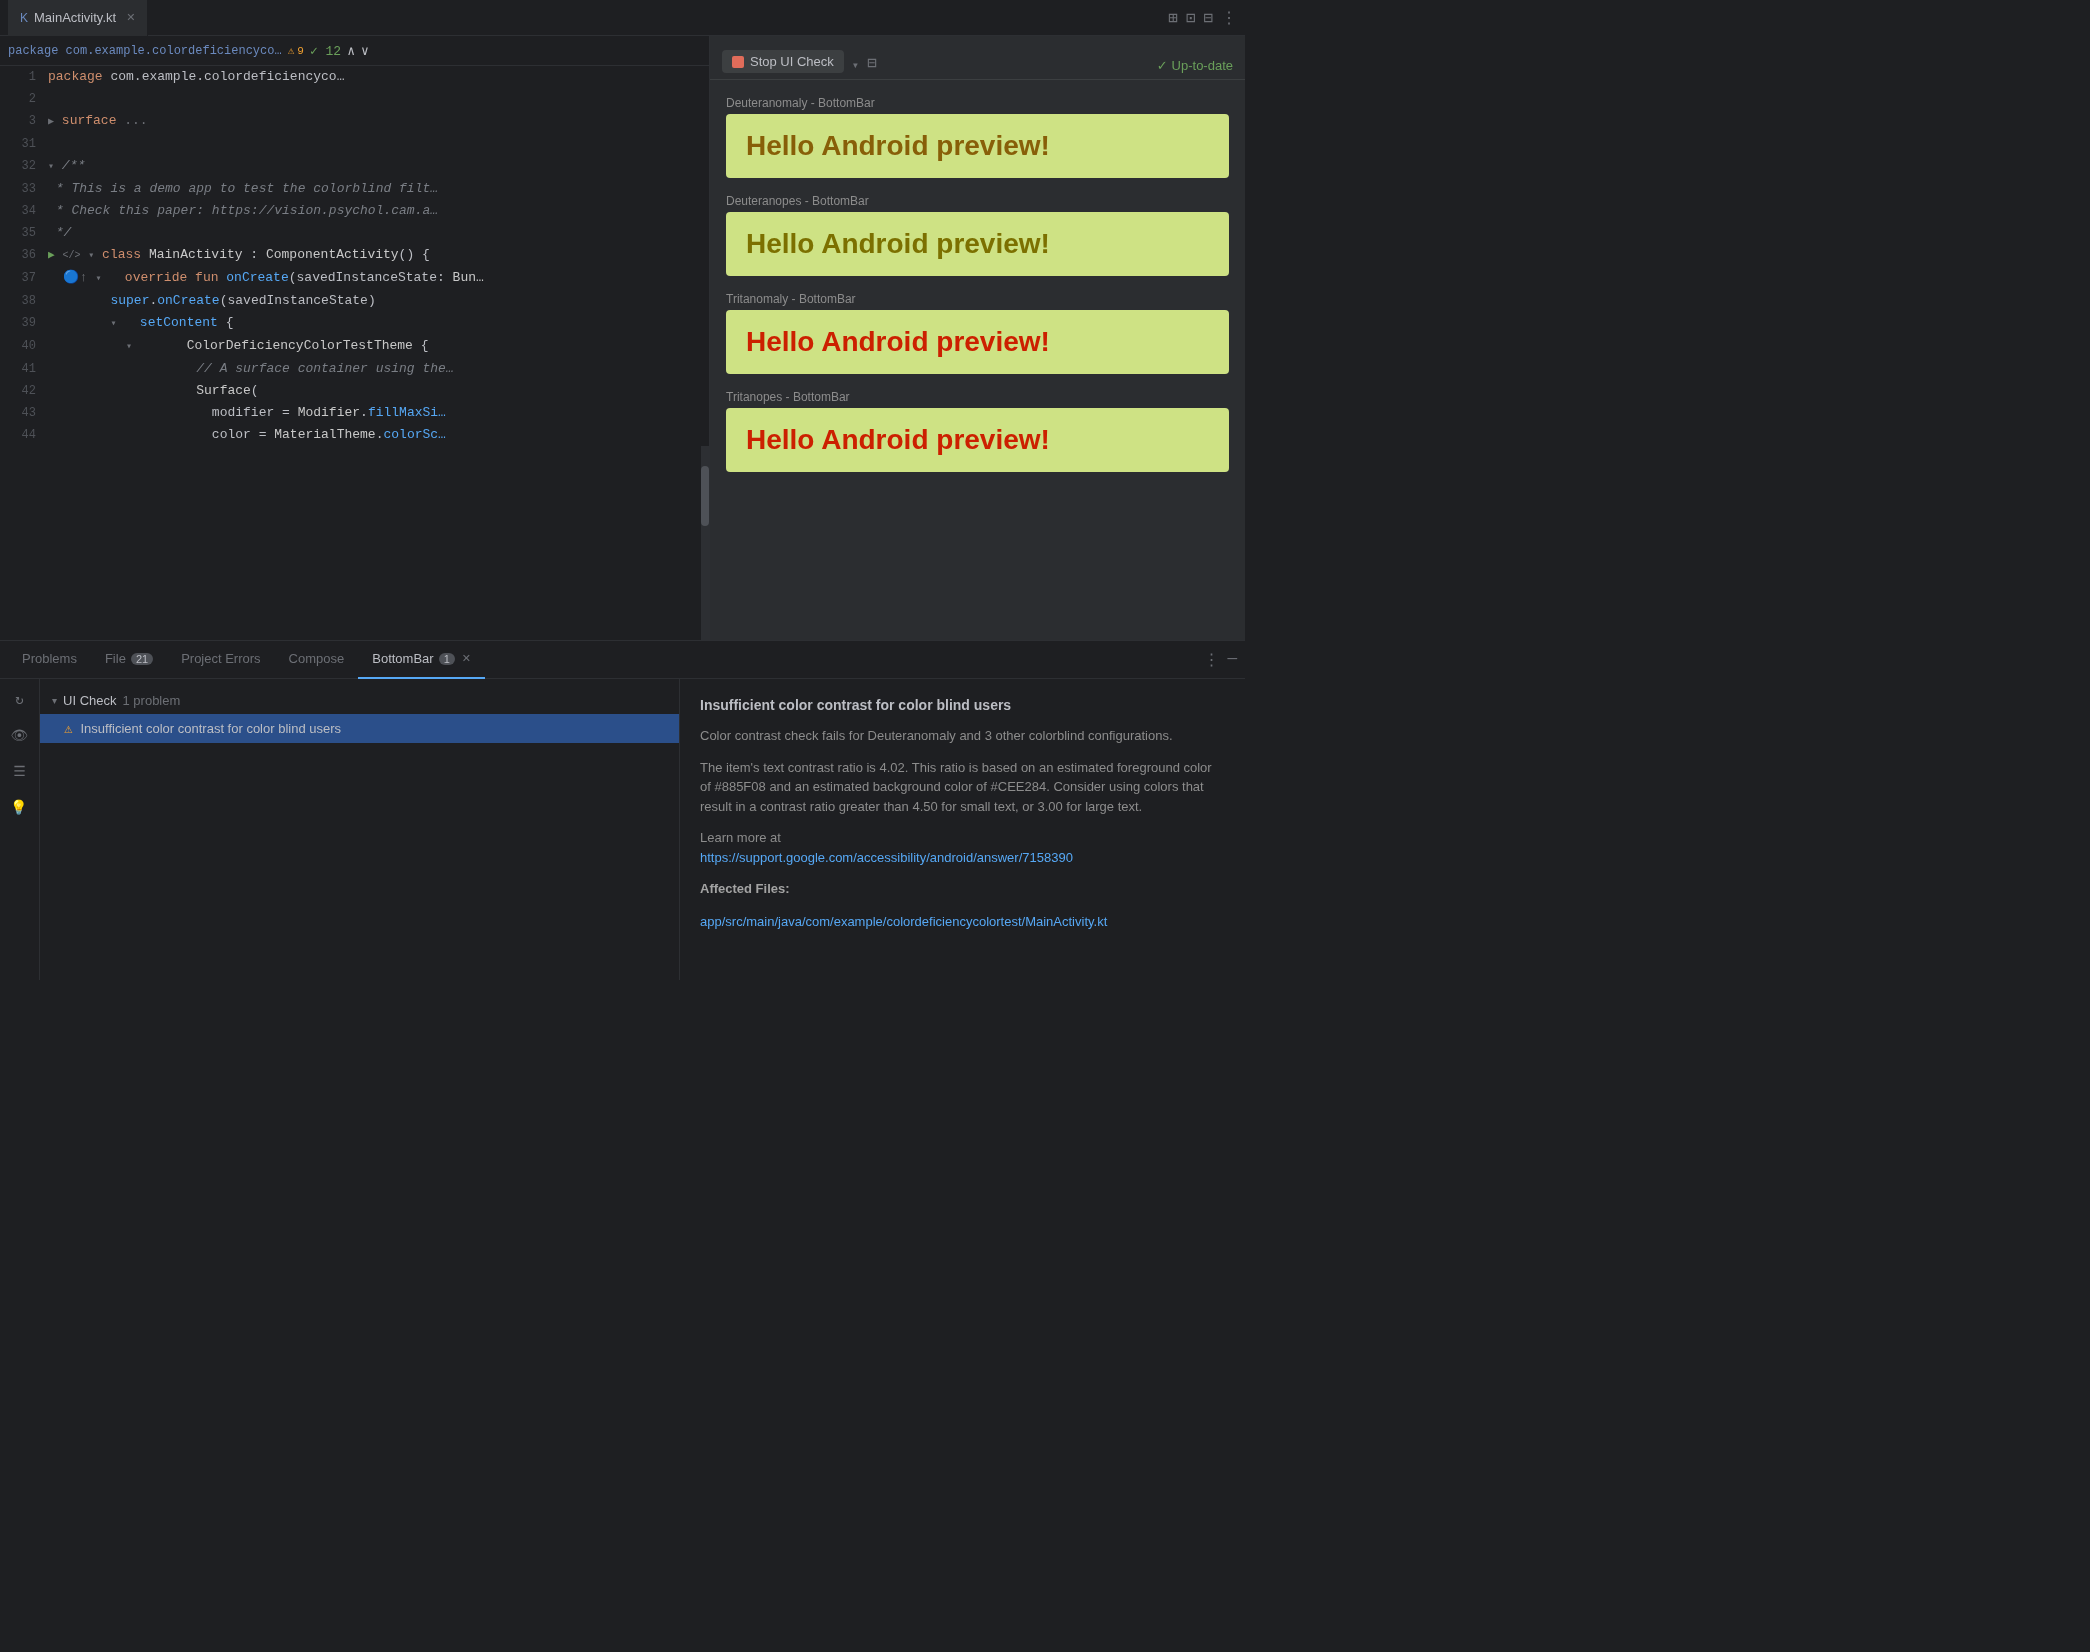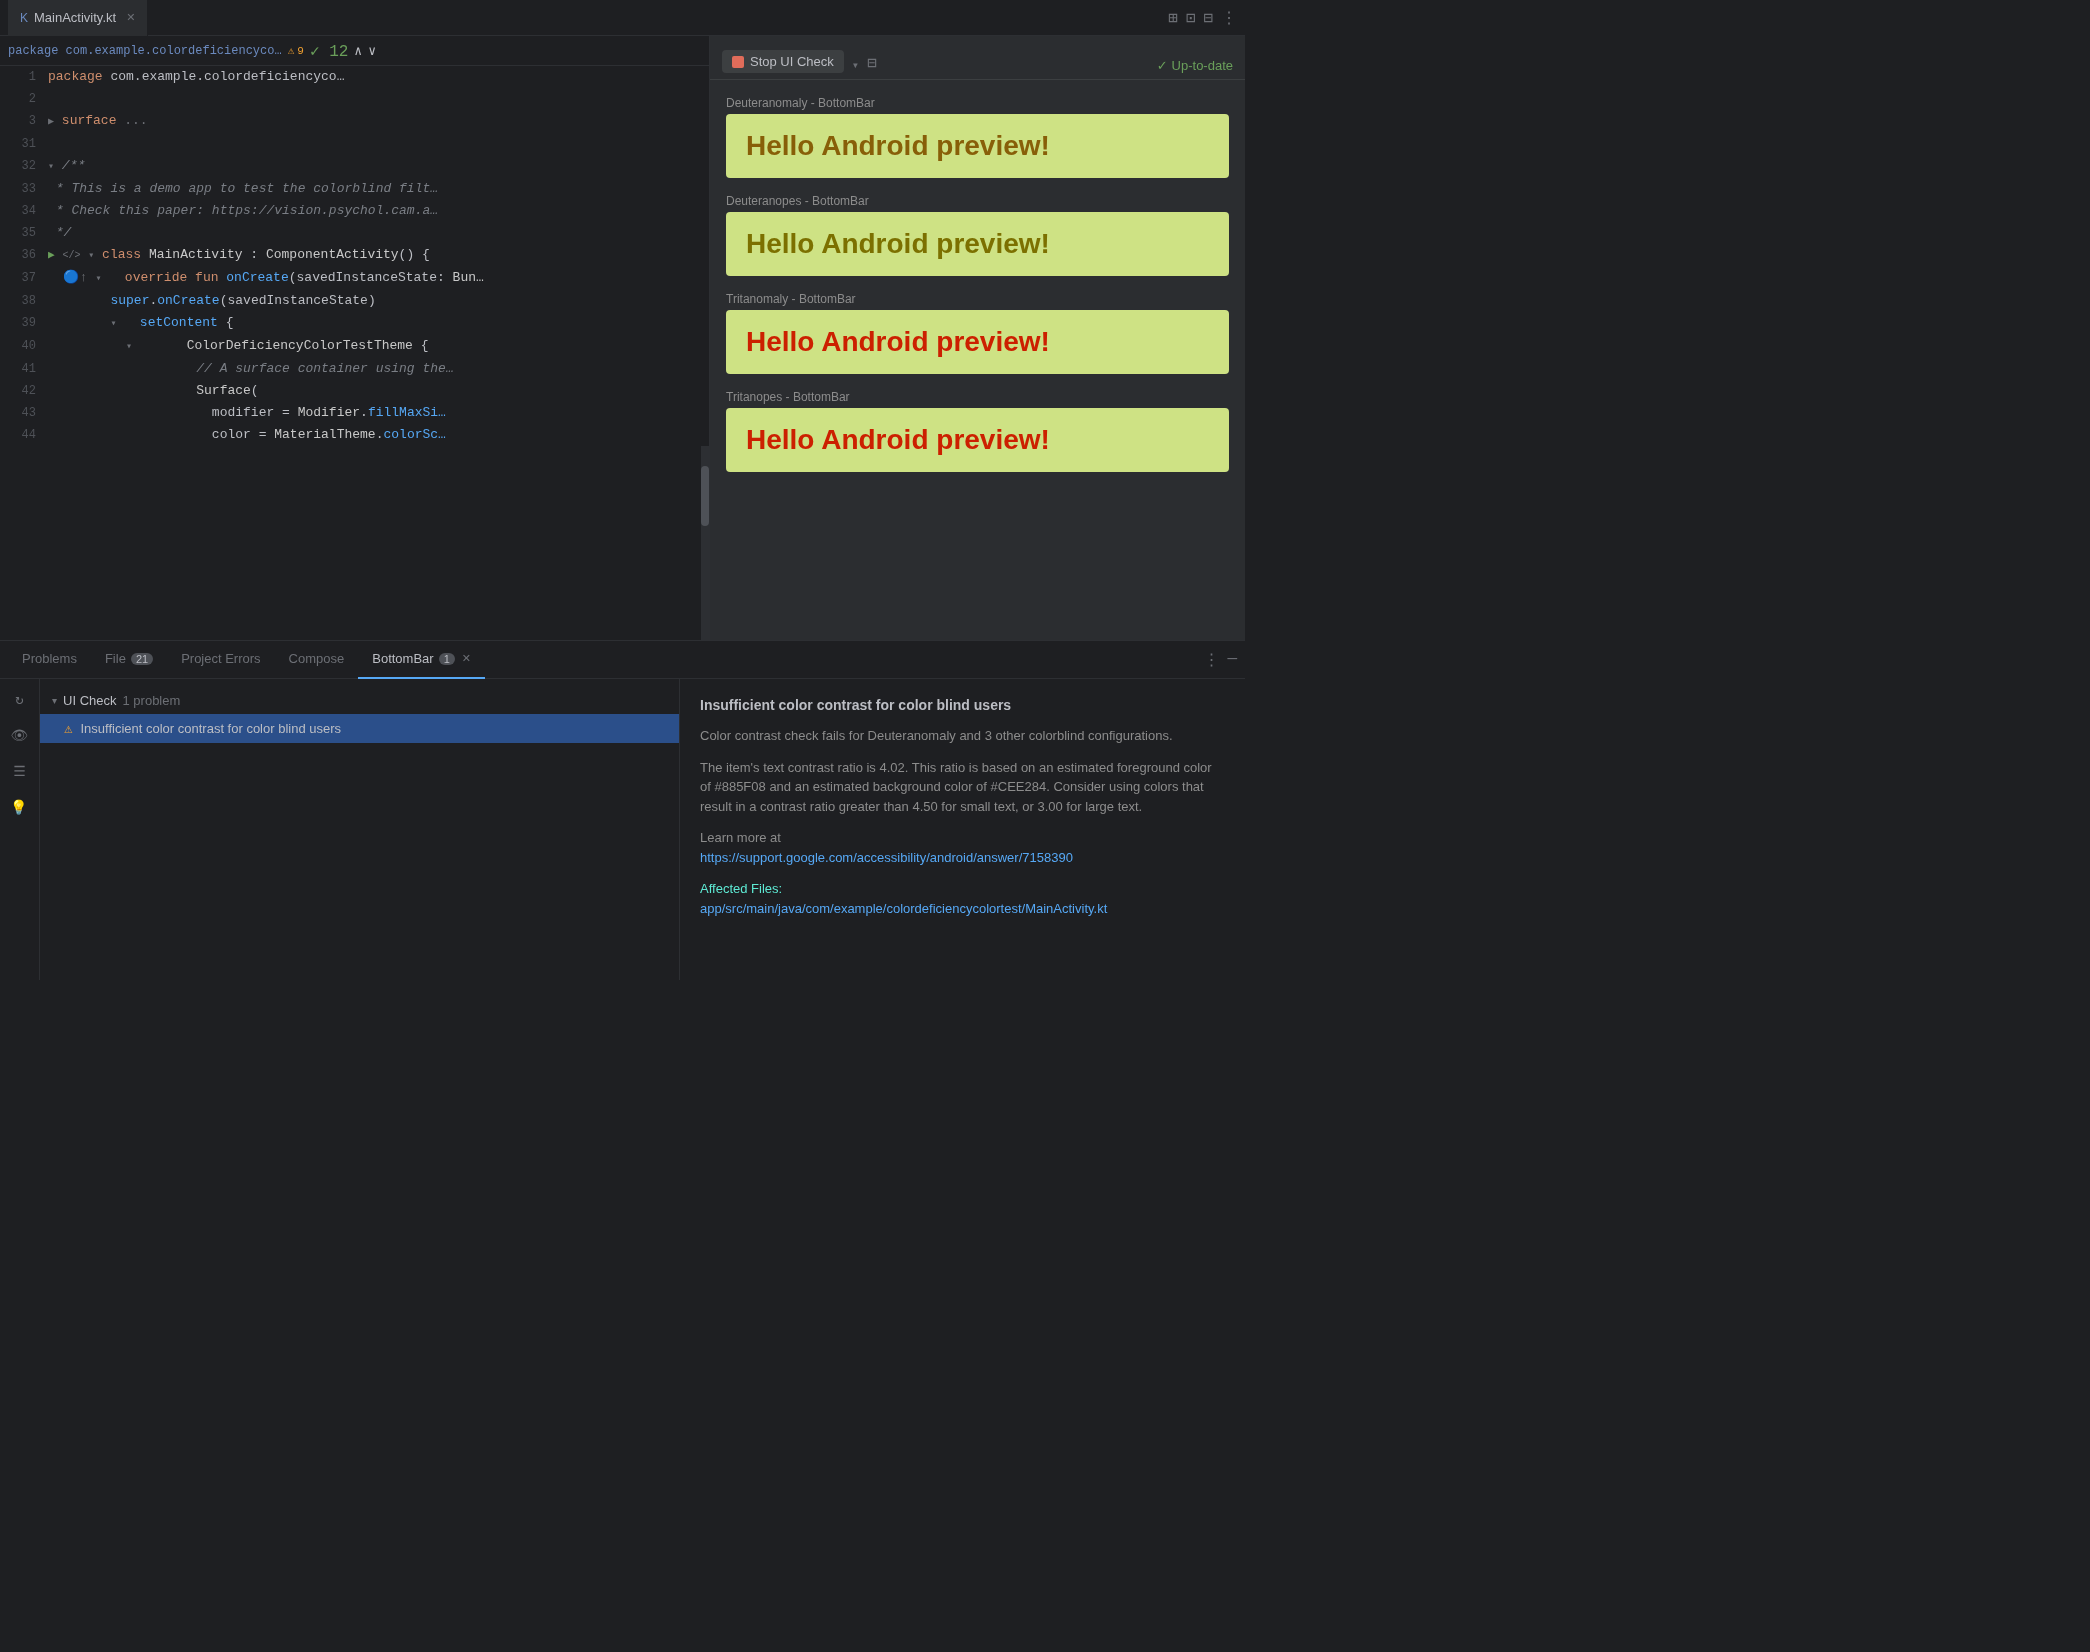--- a/index.html
+++ b/index.html
@@ -69,7 +69,7 @@
       display: flex; align-items: center; gap: 3px;
       color: #f0a030; font-size: 11px;
     }
-    .ok-badge { color: #6a9f5a; font-size: 16px; }
+    .ok-badge { color: #6a9f5a; font-size: 13px; }
 
     .code-lines {
       overflow: hidden;

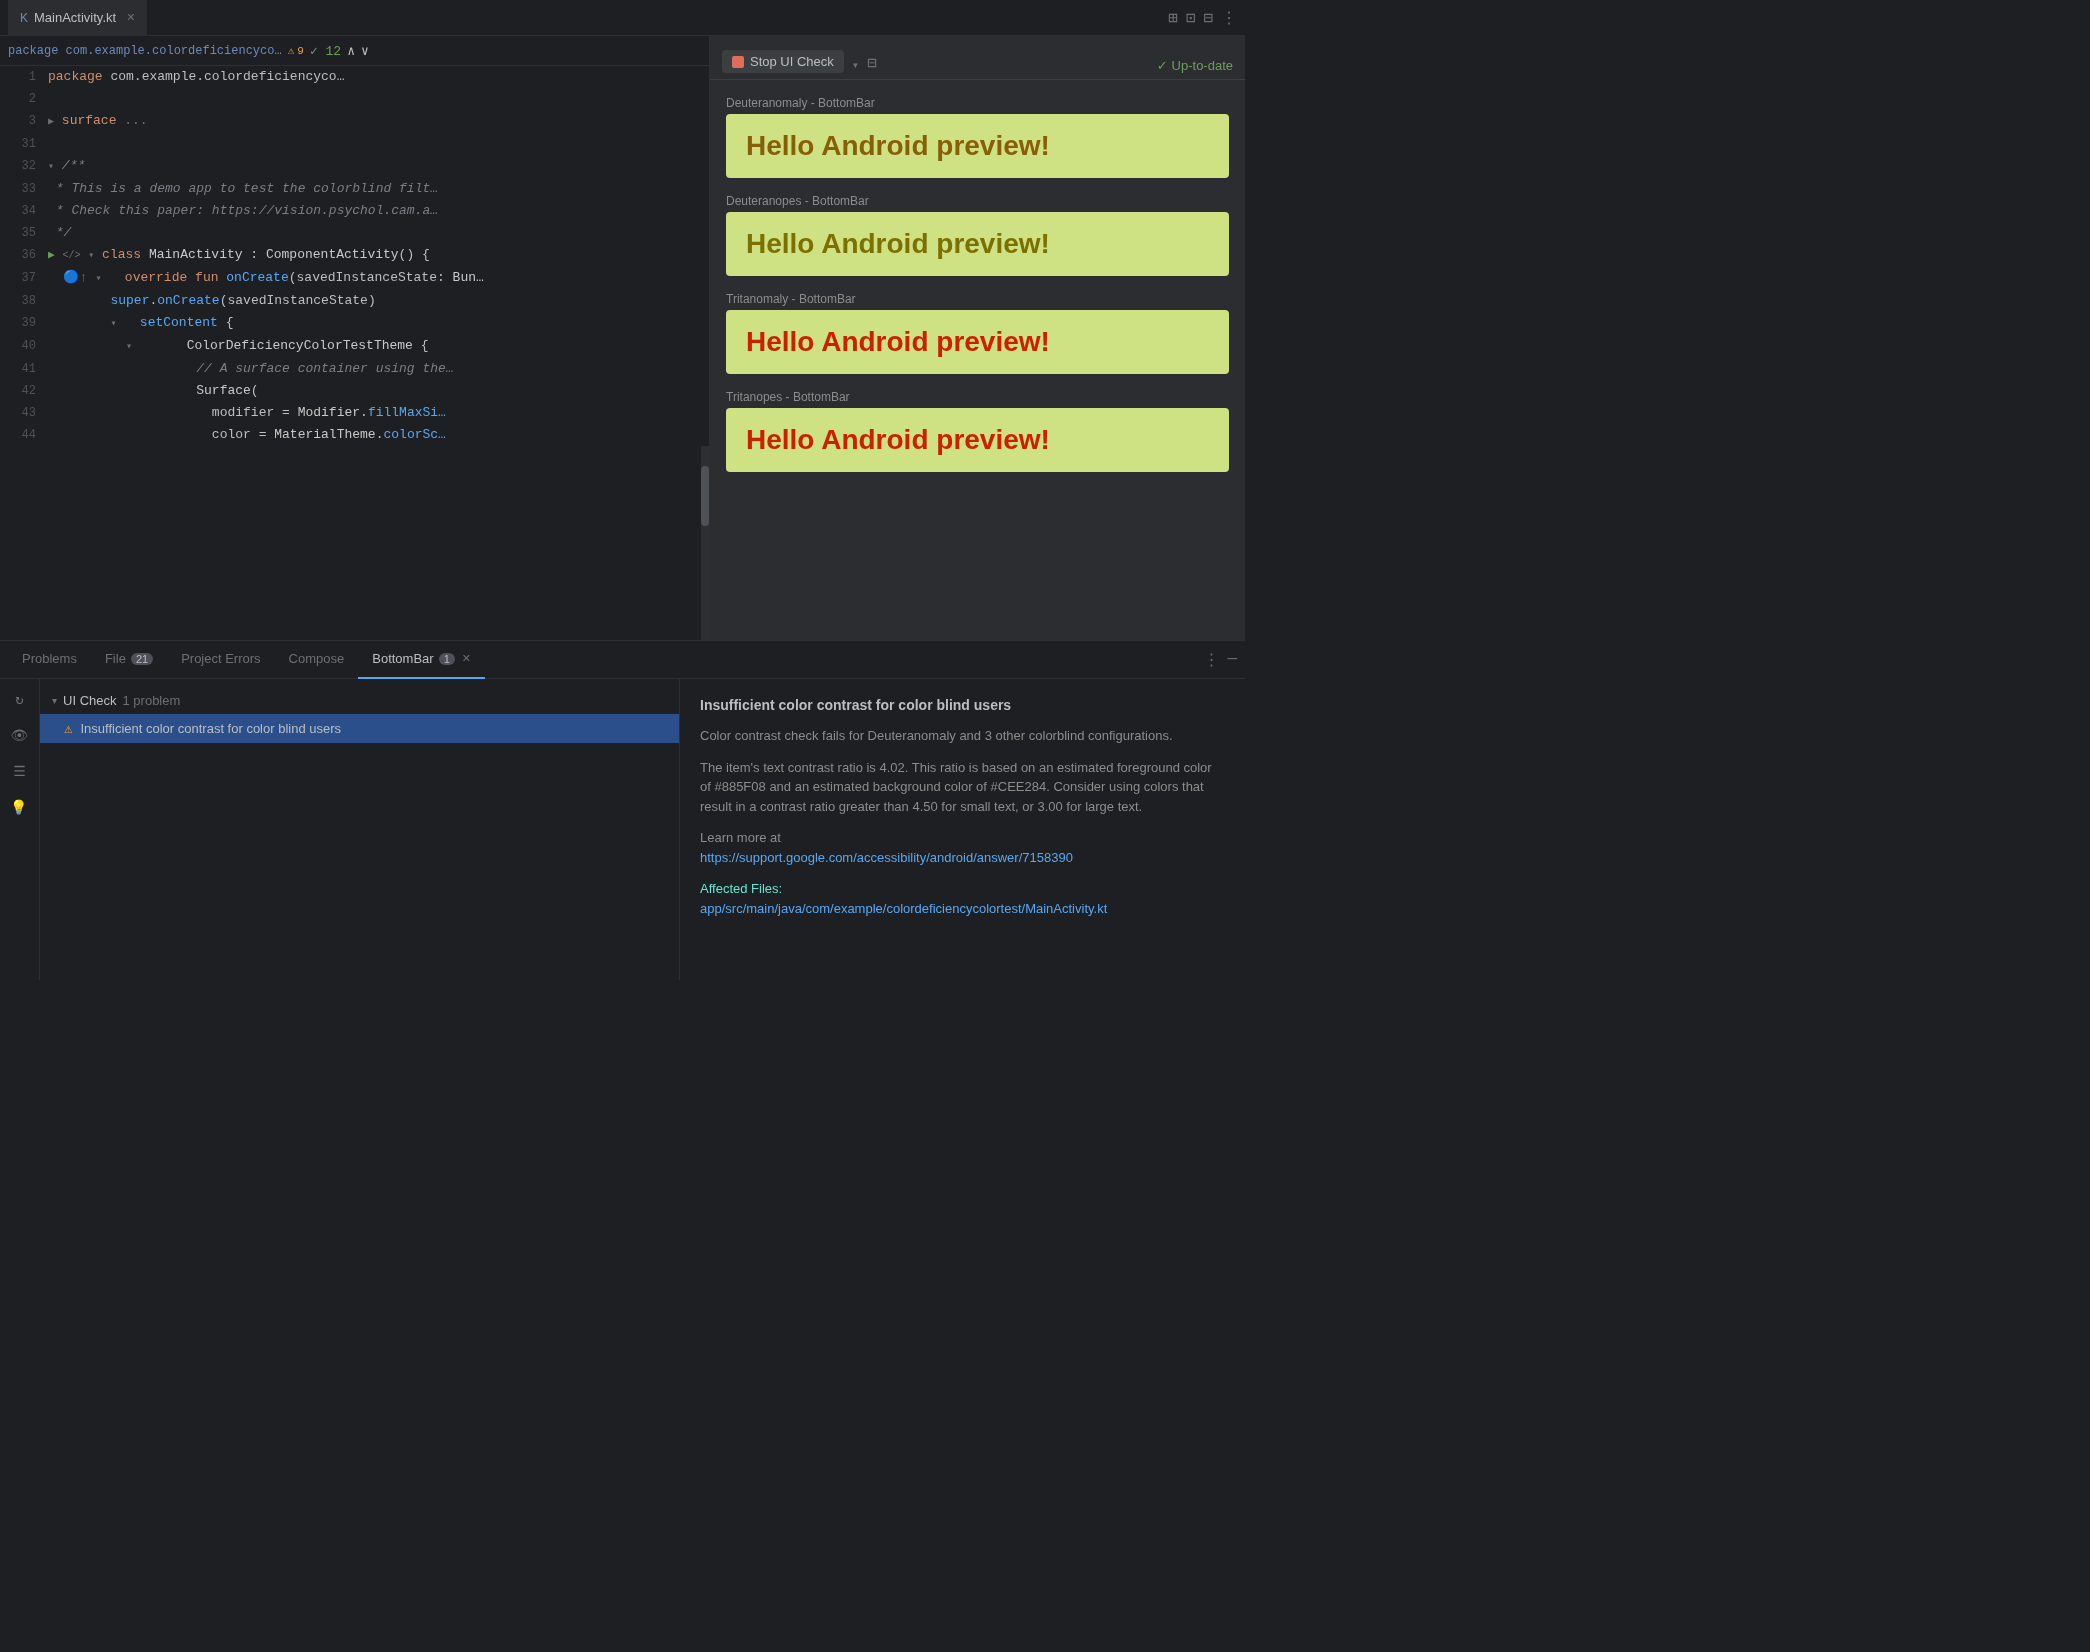--- a/index.html
+++ b/index.html
@@ -315,10 +315,10 @@
       text-decoration: none;
     }
     .detail-section-title {
-      font-weight: 400;
-      color: #5eead4;
+      font-weight: 700;
+      color: #a3a3a3;
       margin-top: 8px;
-      margin-bottom: 0;
+      margin-bottom: 13px;
     }
     .detail-file-link {
       color: #56a8f5;

